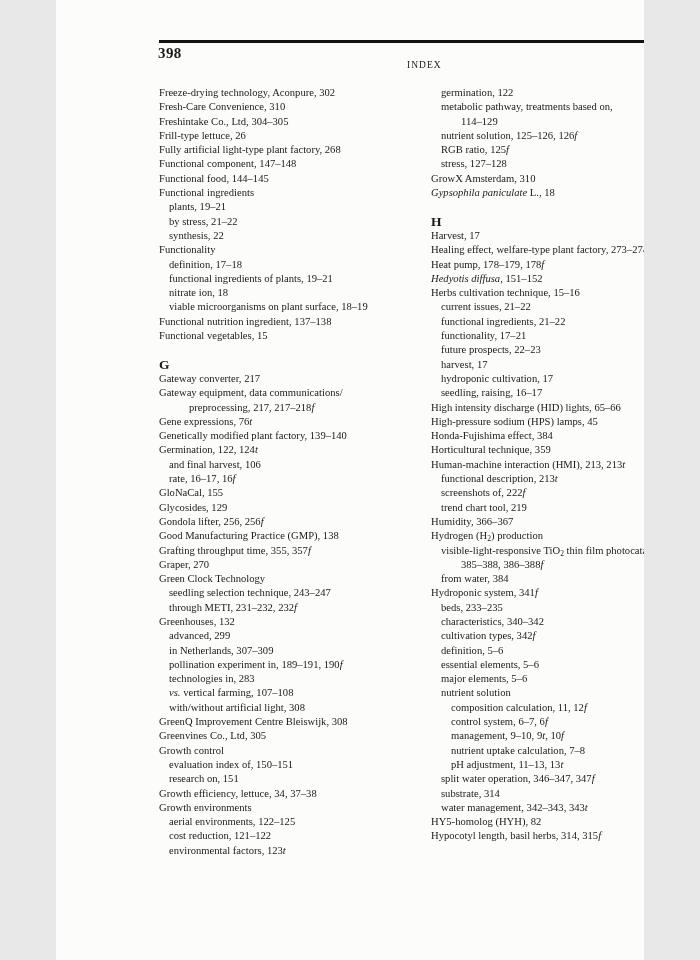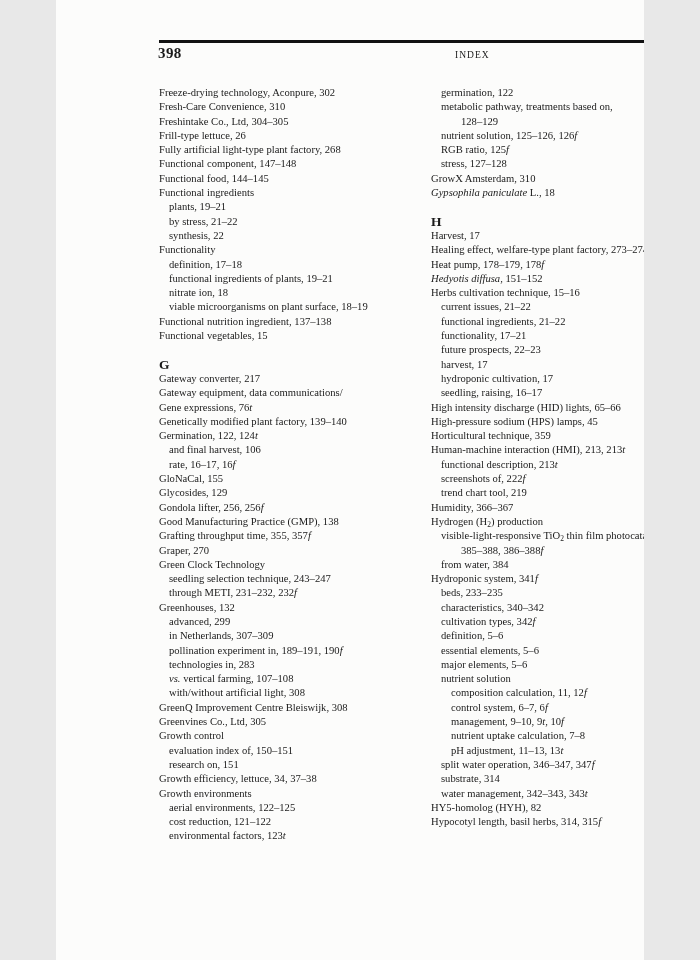--- a/index.html
+++ b/index.html
@@ -15,8 +15,8 @@
     font-size:15px; font-weight:bold; letter-spacing:0.4px;
   }
   .running-head {
-    position:absolute; left:351px; top:50px;
-    font-size:9.5px; letter-spacing:1px;margin-left:48px;
+    position:absolute; left:351px; top:60px;
+    font-size:9.5px; letter-spacing:1px;
   }
   .col { position:absolute; top:86px; }
   .col-left  { left:103px; width:268px; }

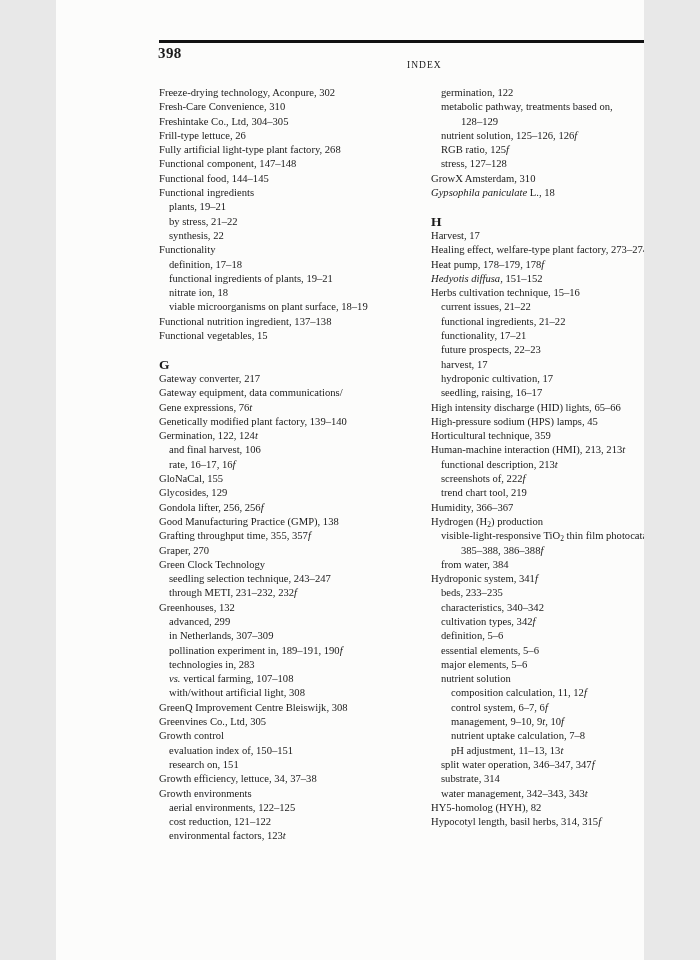--- a/index.html
+++ b/index.html
@@ -98,7 +98,7 @@
   <div class="col col-right">
       <div class="line ind1"><span>germination, 122</span></div>
       <div class="line ind1"><span>metabolic pathway, treatments based on,</span></div>
-      <div class="line ind3"><span>128–129</span></div>
+      <div class="line ind3"><span>114–129</span></div>
       <div class="line ind1"><span>nutrient solution, 125–126, 126</span><span class="it">f</span></div>
       <div class="line ind1"><span>RGB ratio, 125</span><span class="it">f</span></div>
       <div class="line ind1"><span>stress, 127–128</span></div>

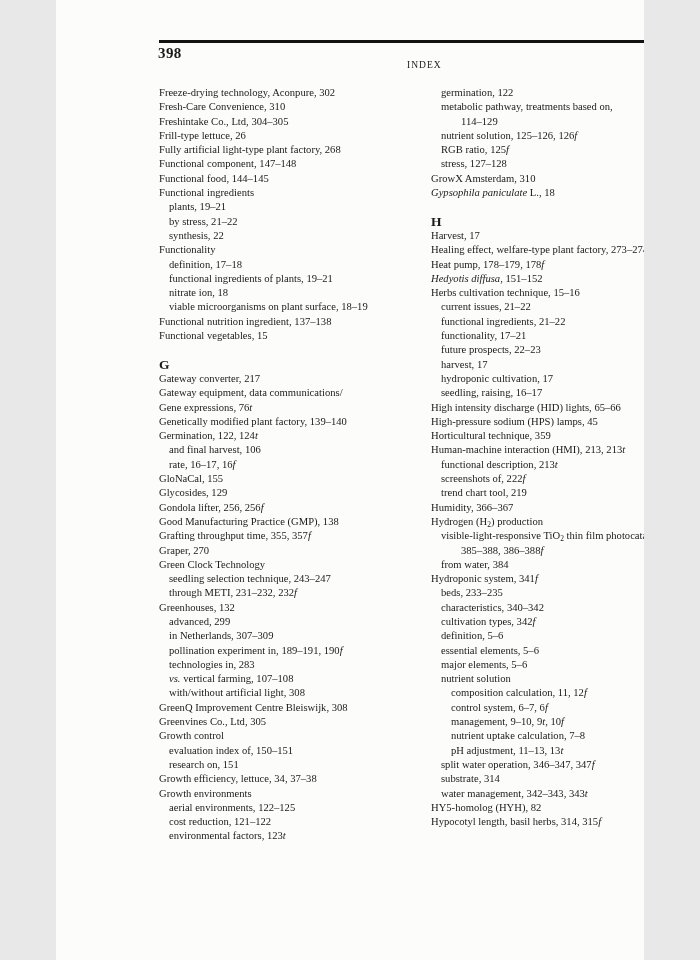--- a/index.html
+++ b/index.html
@@ -63,6 +63,7 @@
       <div class="line section">G</div>
       <div class="line ind0"><span>Gateway converter, 217</span></div>
       <div class="line ind0"><span>Gateway equipment, data communications/</span></div>
+      <div class="line ind3"><span>preprocessing, 217, 217–218</span><span class="it">f</span></div>
       <div class="line ind0"><span>Gene expressions, 76</span><span class="it">t</span></div>
       <div class="line ind0"><span>Genetically modified plant factory, 139–140</span></div>
       <div class="line ind0"><span>Germination, 122, 124</span><span class="it">t</span></div>

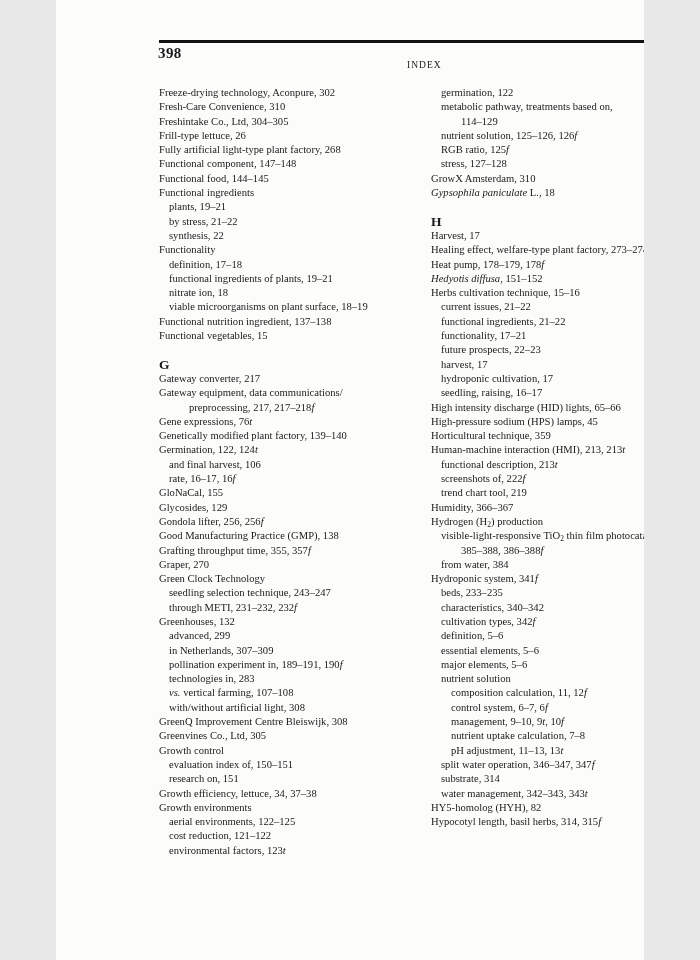--- a/index.html
+++ b/index.html
@@ -121,6 +121,7 @@
       <div class="line ind1"><span>seedling, raising, 16–17</span></div>
       <div class="line ind0"><span>High intensity discharge (HID) lights, 65–66</span></div>
       <div class="line ind0"><span>High-pressure sodium (HPS) lamps, 45</span></div>
+      <div class="line ind0"><span>Honda-Fujishima effect, 384</span></div>
       <div class="line ind0"><span>Horticultural technique, 359</span></div>
       <div class="line ind0"><span>Human-machine interaction (HMI), 213, 213</span><span class="it">t</span></div>
       <div class="line ind1"><span>functional description, 213</span><span class="it">t</span></div>

